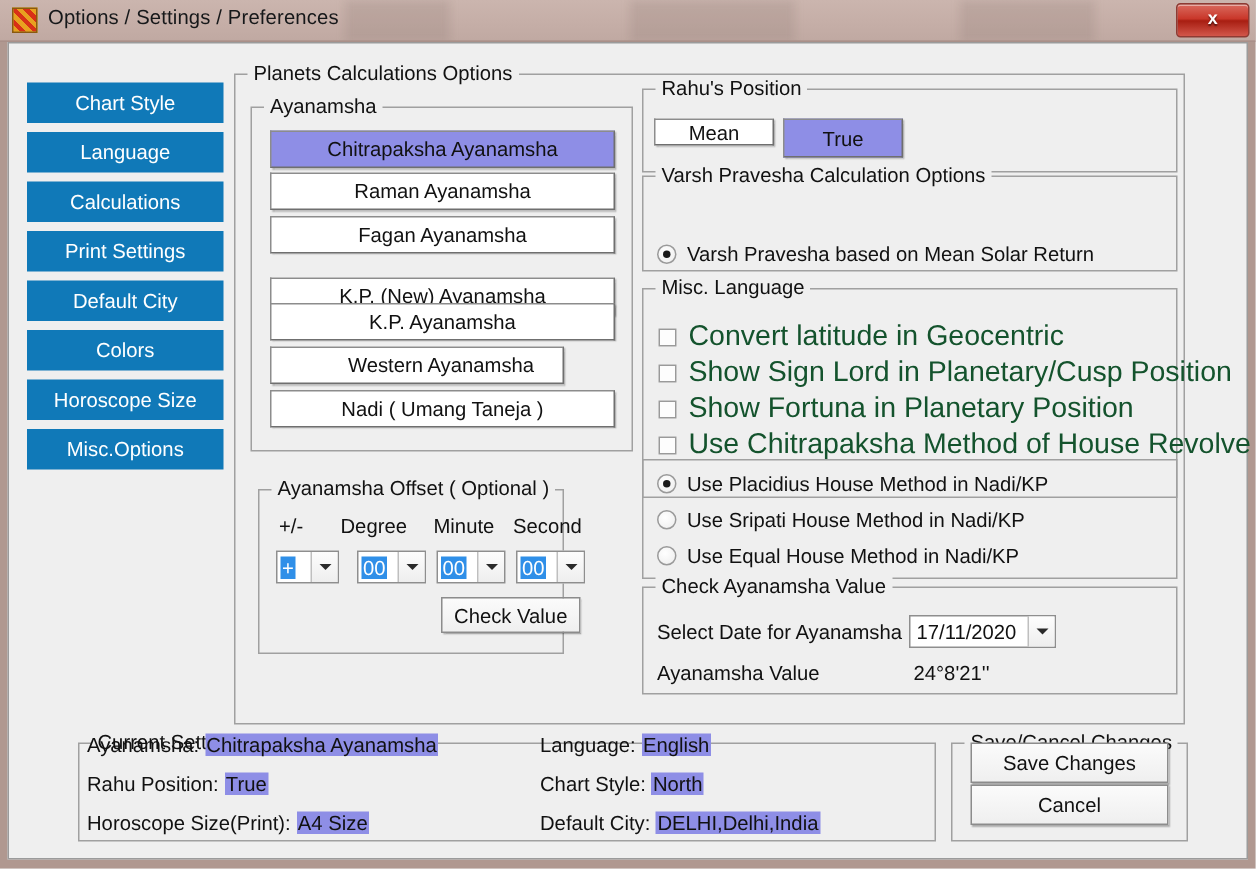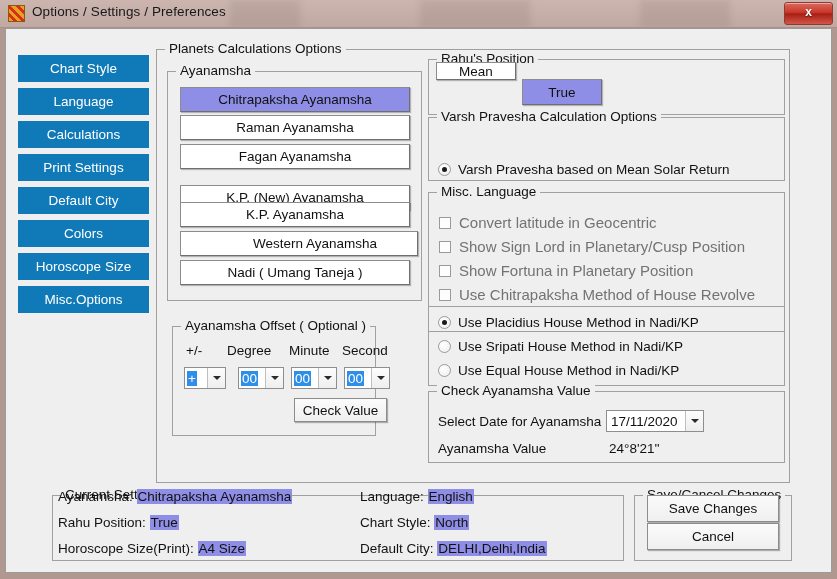--- a/index.html
+++ b/index.html
@@ -367,7 +367,7 @@
     <div class="groupbox" style="left:422px; top:30px; width:357px; height:56px;">
       <div class="gb-title">Rahu's Position</div>
     </div>
-    <div class="flatbtn" style="left:430px; top:33px; width:80px; height:18px;">
+    <div class="flatbtn" style="left:430px; top:50px; width:80px; height:18px;">
       <span>Mean</span>
     </div>
     <div class="flatbtn selected" style="left:516px; top:50px; width:80px; height:26px;">

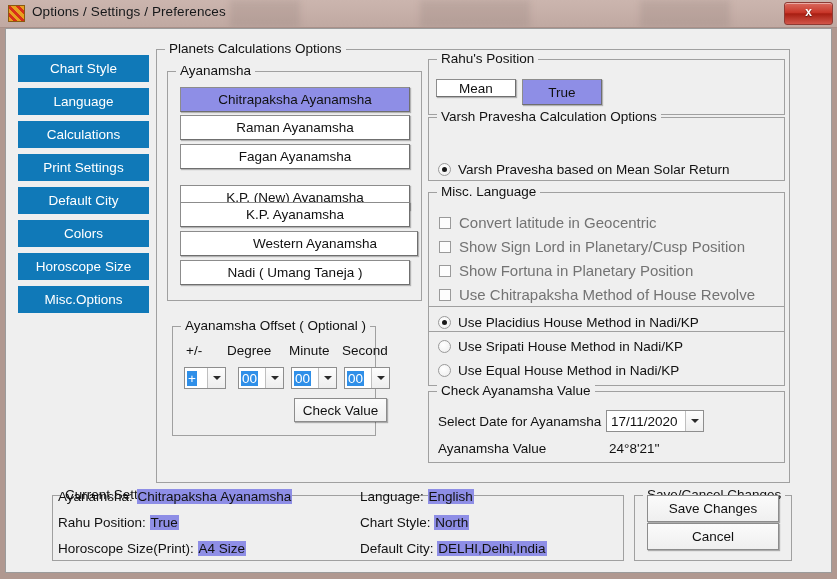--- a/index.html
+++ b/index.html
@@ -196,8 +196,8 @@
   }
   .check .ctext {
     margin-left: 8px;
-    font-size: 15px;
-    color: #737373;
+    font-size: 19px;
+    color: #14532d;
   }
 
   

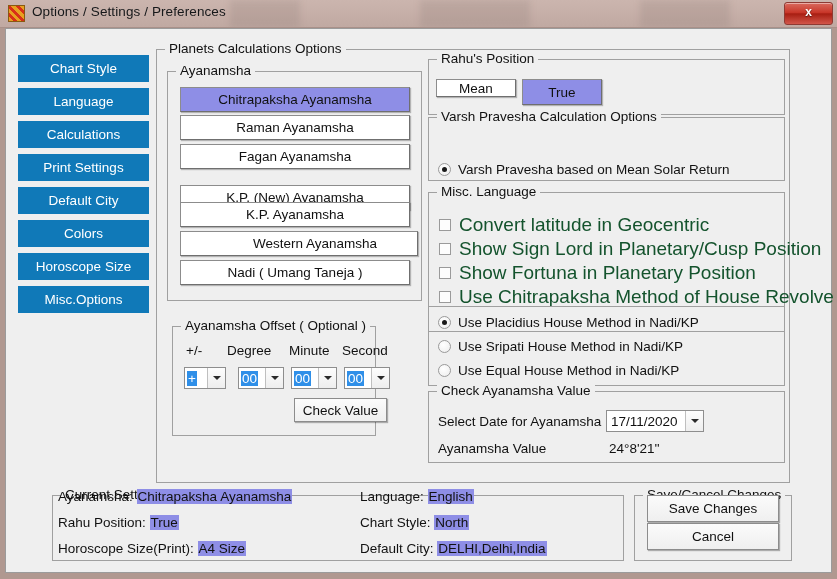--- a/index.html
+++ b/index.html
@@ -311,7 +311,7 @@
     <div class="flatbtn" style="left:174px; top:173px; width:230px; height:25px;">
       <span>K.P. Ayanamsha</span>
     </div>
-    <div class="flatbtn" style="left:174px; top:202px; width:238px; height:25px;padding-left:32px;">
+    <div class="flatbtn" style="left:174px; top:202px; width:196px; height:25px;padding-left:32px;">
       <span>Western Ayanamsha</span>
     </div>
     <div class="flatbtn" style="left:174px; top:231px; width:230px; height:25px;">

